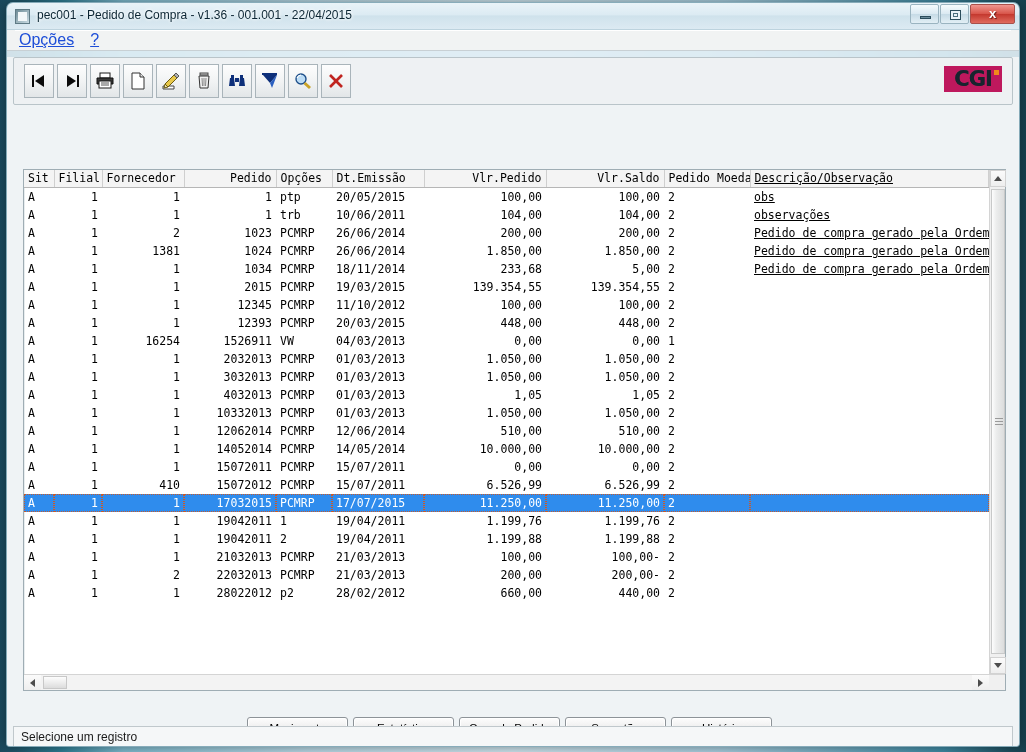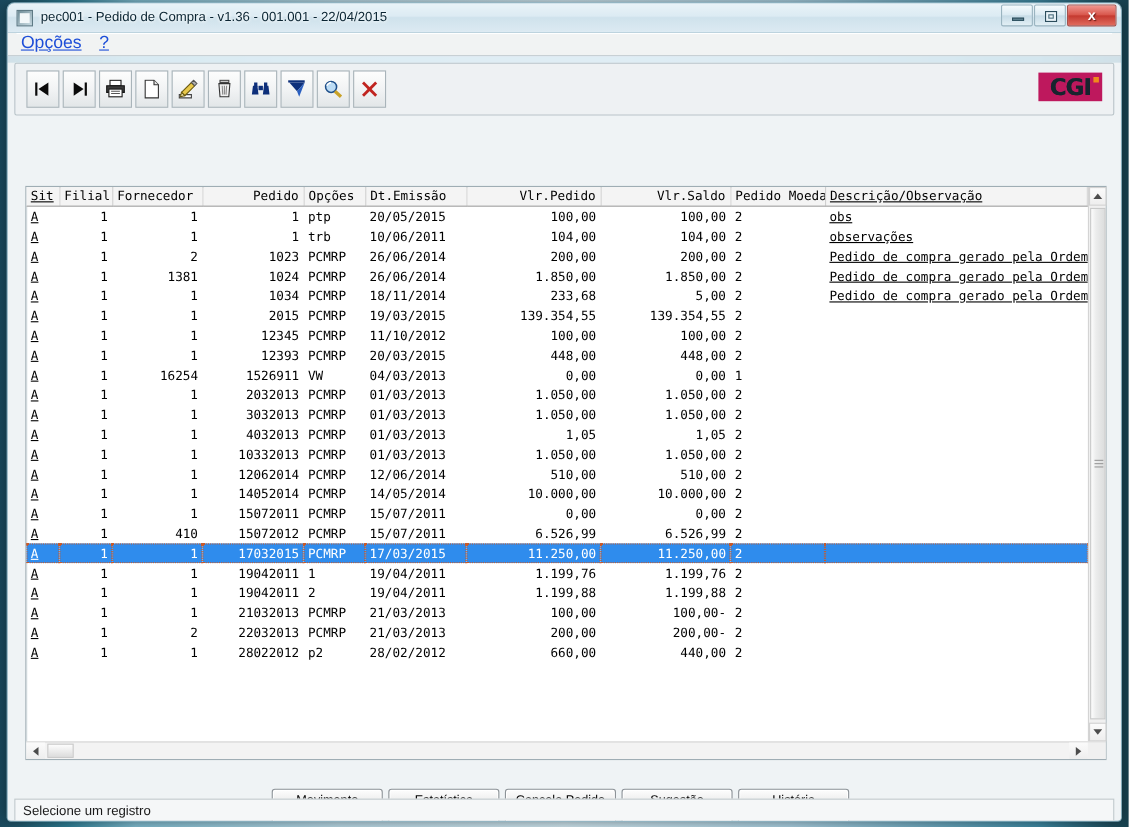--- a/index.html
+++ b/index.html
@@ -199,7 +199,7 @@
     white-space: nowrap;
     overflow: hidden;
   }
-  .c-sit   { width: 30px;  text-align: left; text-decoration: underline; }
+  .c-sit   { width: 30px;  text-align: left; }
   .c-fil   { width: 48px;  text-align: right; }
   .c-forn  { width: 82px;  text-align: right; }
   .c-ped   { width: 92px;  text-align: right; }

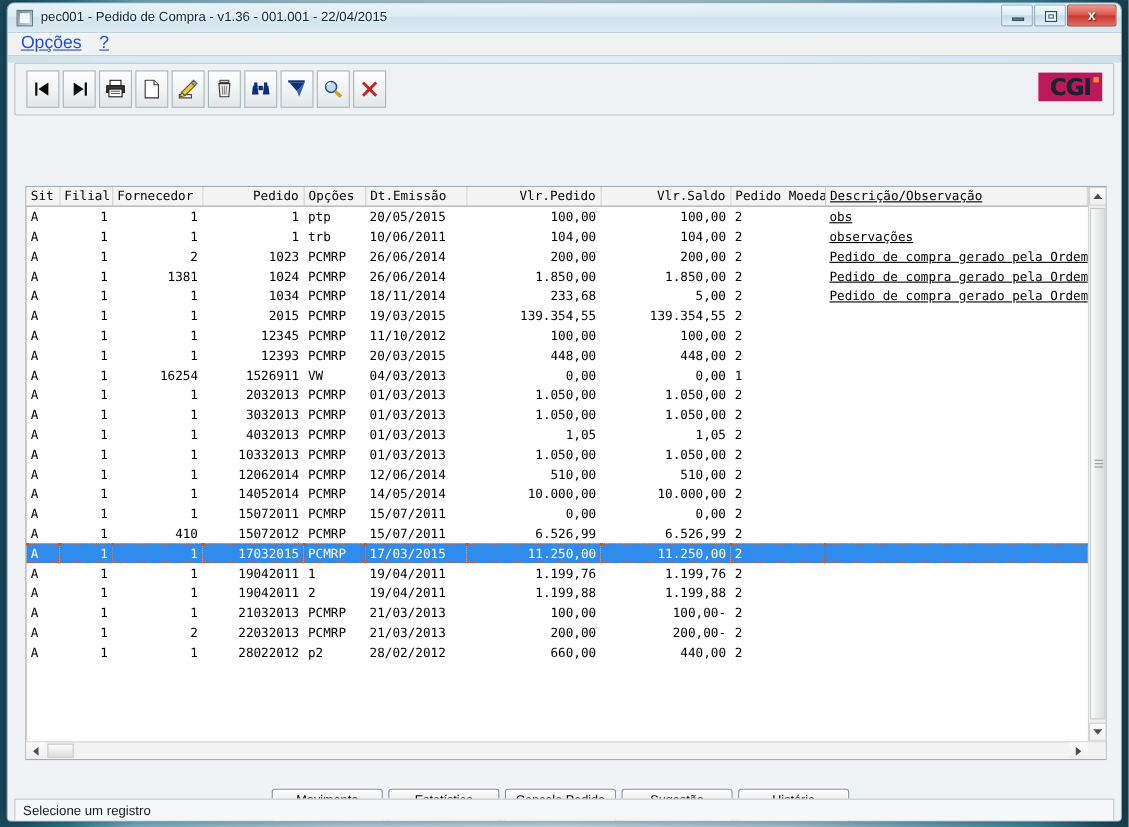--- a/index.html
+++ b/index.html
@@ -653,7 +653,7 @@
                 <td class="c-forn">1</td>
                 <td class="c-ped">17032015</td>
                 <td class="c-ser">PCMRP</td>
-                <td class="c-dt">17/03/2015</td>
+                <td class="c-dt">17/07/2015</td>
                 <td class="c-vlrp">11.250,00</td>
                 <td class="c-vlrs">11.250,00</td>
                 <td class="c-pmoe">2</td>

